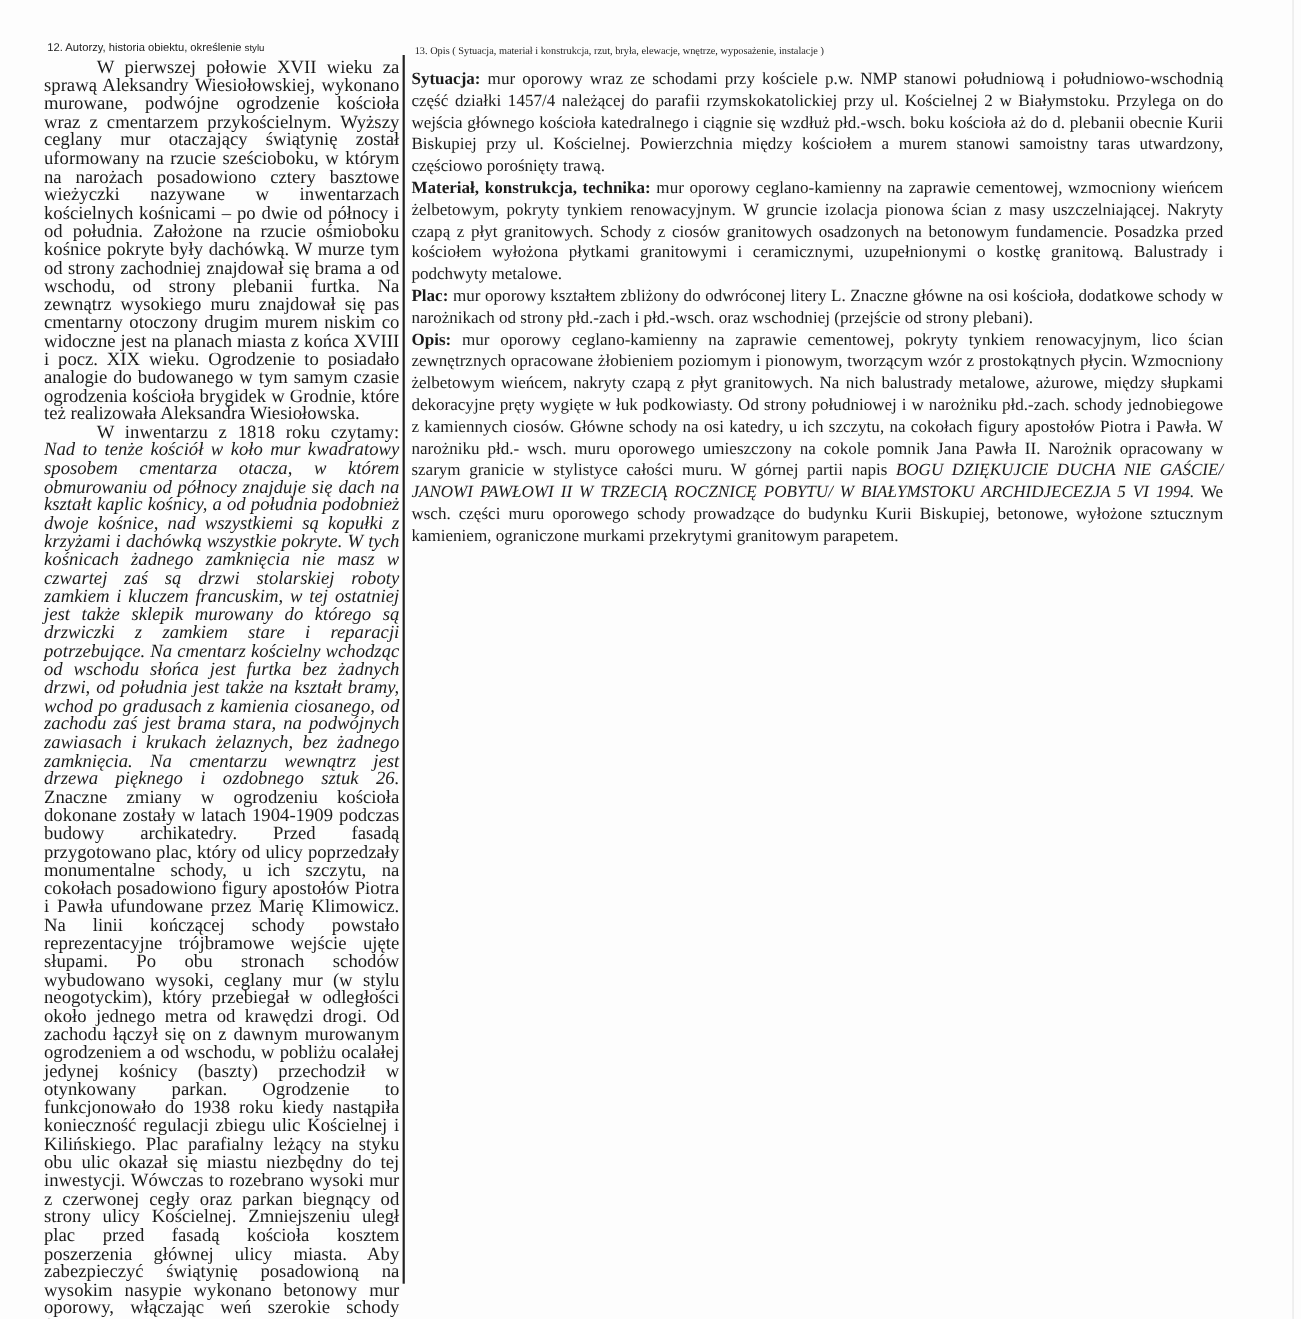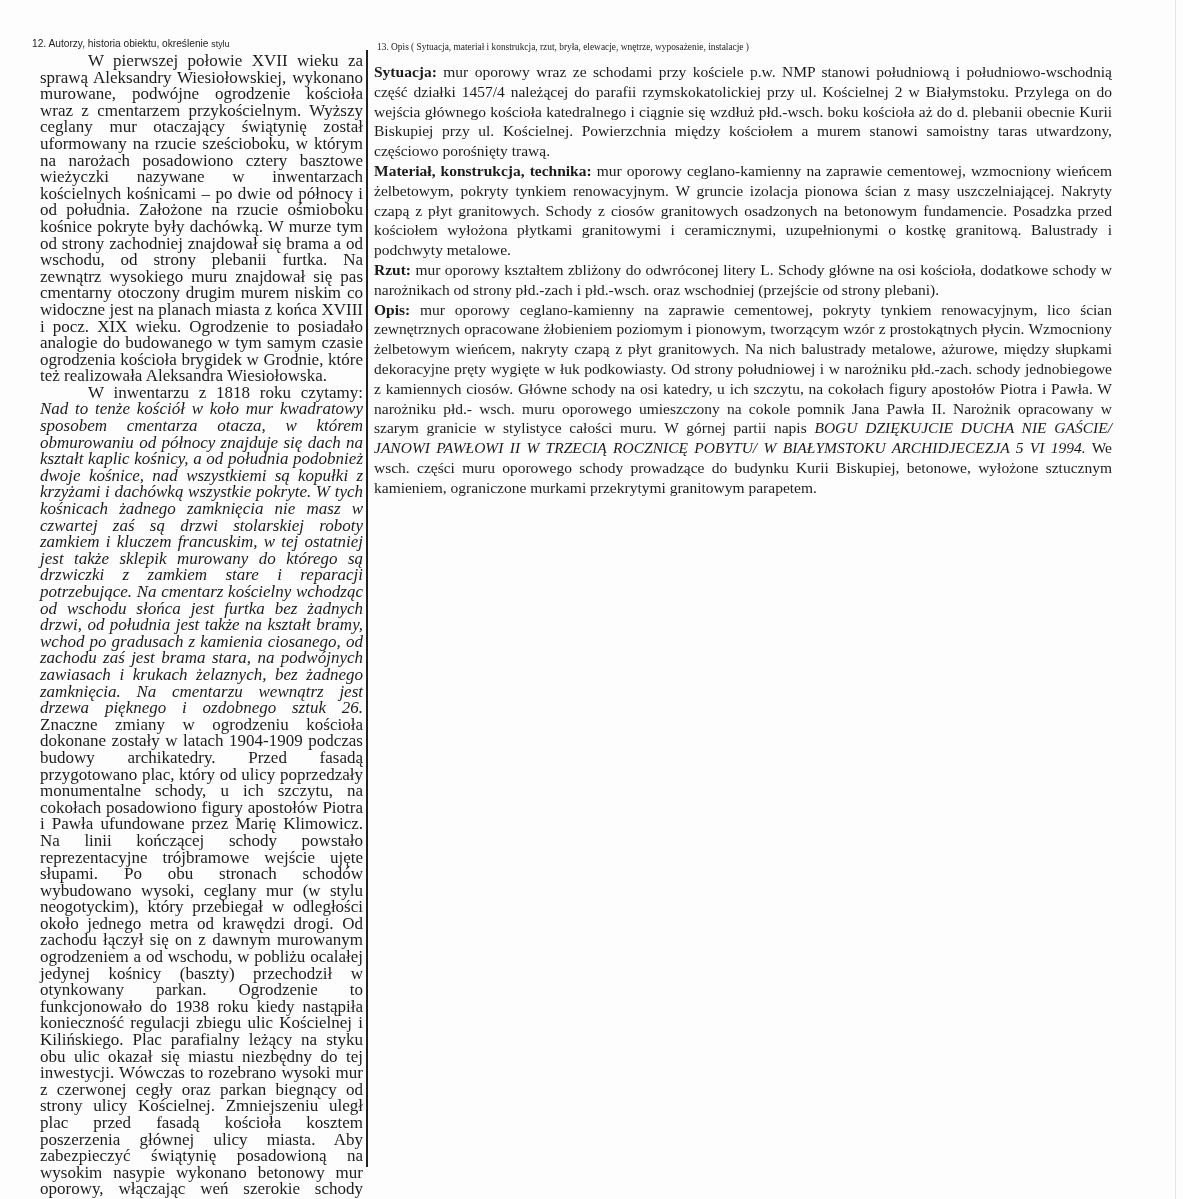--- a/index.html
+++ b/index.html
@@ -9,7 +9,7 @@
   }
   .page { position: absolute; inset: 0; }
   .left-header {
-    position: absolute; left: 32px; top: 38px;
+    position: absolute; left: 43px; top: 38px;
     font-family: "Liberation Sans", sans-serif; font-size: 10.2px; color: #222;
   }
   .left-header .small { font-size: 8.8px; }

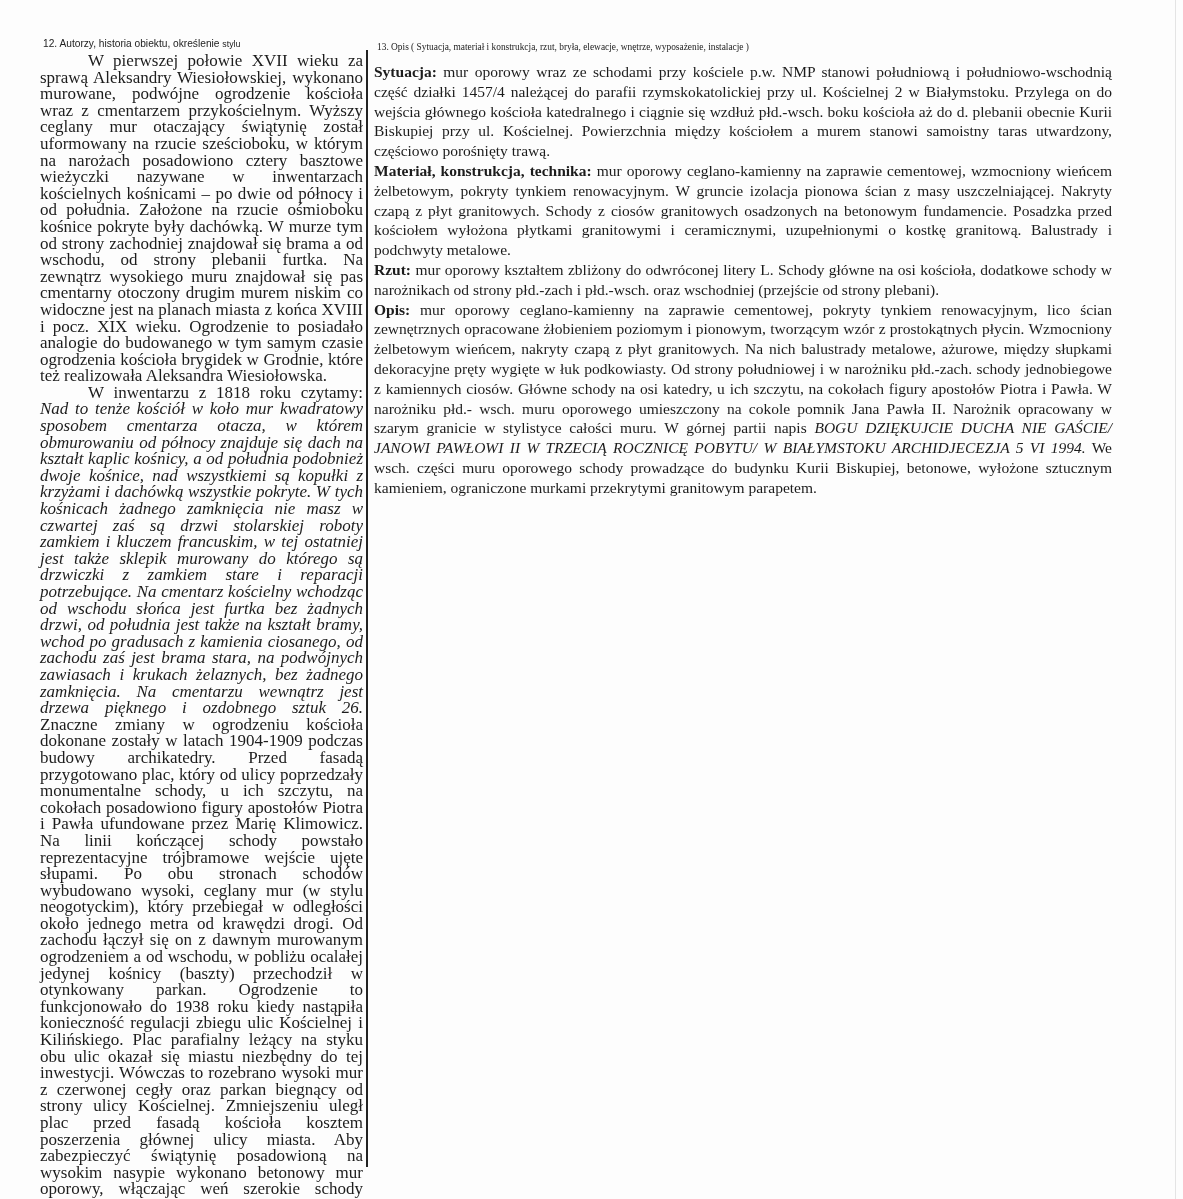--- a/index.html
+++ b/index.html
@@ -58,7 +58,7 @@
   <div class="right-col">
     <p><span class="lbl">Sytuacja:</span><span> mur oporowy wraz ze schodami przy kościele p.w. NMP stanowi południową i południowo-wschodnią część działki 1457/4 należącej do parafii rzymskokatolickiej przy ul. Kościelnej 2 w Białymstoku. Przylega on do wejścia głównego kościoła katedralnego i ciągnie się wzdłuż płd.-wsch. boku kościoła aż do d. plebanii obecnie Kurii Biskupiej przy ul. Kościelnej. Powierzchnia między kościołem a murem stanowi samoistny taras utwardzony, częściowo porośnięty trawą.</span></p>
     <p><span class="lbl">Materiał, konstrukcja, technika:</span><span> mur oporowy ceglano-kamienny na zaprawie cementowej, wzmocniony wieńcem żelbetowym, pokryty tynkiem renowacyjnym. W gruncie izolacja pionowa ścian z masy uszczelniającej. Nakryty czapą z płyt granitowych. Schody z ciosów granitowych osadzonych na betonowym fundamencie. Posadzka przed kościołem wyłożona płytkami granitowymi i ceramicznymi, uzupełnionymi o kostkę granitową. Balustrady i podchwyty metalowe.</span></p>
-    <p><span class="lbl">Rzut:</span><span> mur oporowy kształtem zbliżony do odwróconej litery L. Schody główne na osi kościoła, dodatkowe schody w narożnikach od strony płd.-zach i płd.-wsch. oraz wschodniej (przejście od strony plebani).</span></p>
+    <p><span class="lbl">Plac:</span><span> mur oporowy kształtem zbliżony do odwróconej litery L. Schody główne na osi kościoła, dodatkowe schody w narożnikach od strony płd.-zach i płd.-wsch. oraz wschodniej (przejście od strony plebani).</span></p>
     <p><span class="lbl">Opis:</span><span> mur oporowy ceglano-kamienny na zaprawie cementowej, pokryty tynkiem renowacyjnym, lico ścian zewnętrznych opracowane żłobieniem poziomym i pionowym, tworzącym wzór z prostokątnych płycin. Wzmocniony żelbetowym wieńcem, nakryty czapą z płyt granitowych. Na nich balustrady metalowe, ażurowe, między słupkami dekoracyjne pręty wygięte w łuk podkowiasty. Od strony południowej i w narożniku płd.-zach. schody jednobiegowe z kamiennych ciosów. Główne schody na osi katedry, u ich szczytu, na cokołach figury apostołów Piotra i Pawła. W narożniku płd.- wsch. muru oporowego umieszczony na cokole pomnik Jana Pawła II. Narożnik opracowany w szarym granicie w stylistyce całości muru. W górnej partii napis </span><i>BOGU DZIĘKUJCIE DUCHA NIE GAŚCIE/ JANOWI PAWŁOWI II W TRZECIĄ ROCZNICĘ POBYTU/ W BIAŁYMSTOKU ARCHIDJECEZJA 5 VI 1994.</i><span> We wsch. części muru oporowego schody prowadzące do budynku Kurii Biskupiej, betonowe, wyłożone sztucznym kamieniem, ograniczone murkami przekrytymi granitowym parapetem.</span></p>
   </div>
 </div>

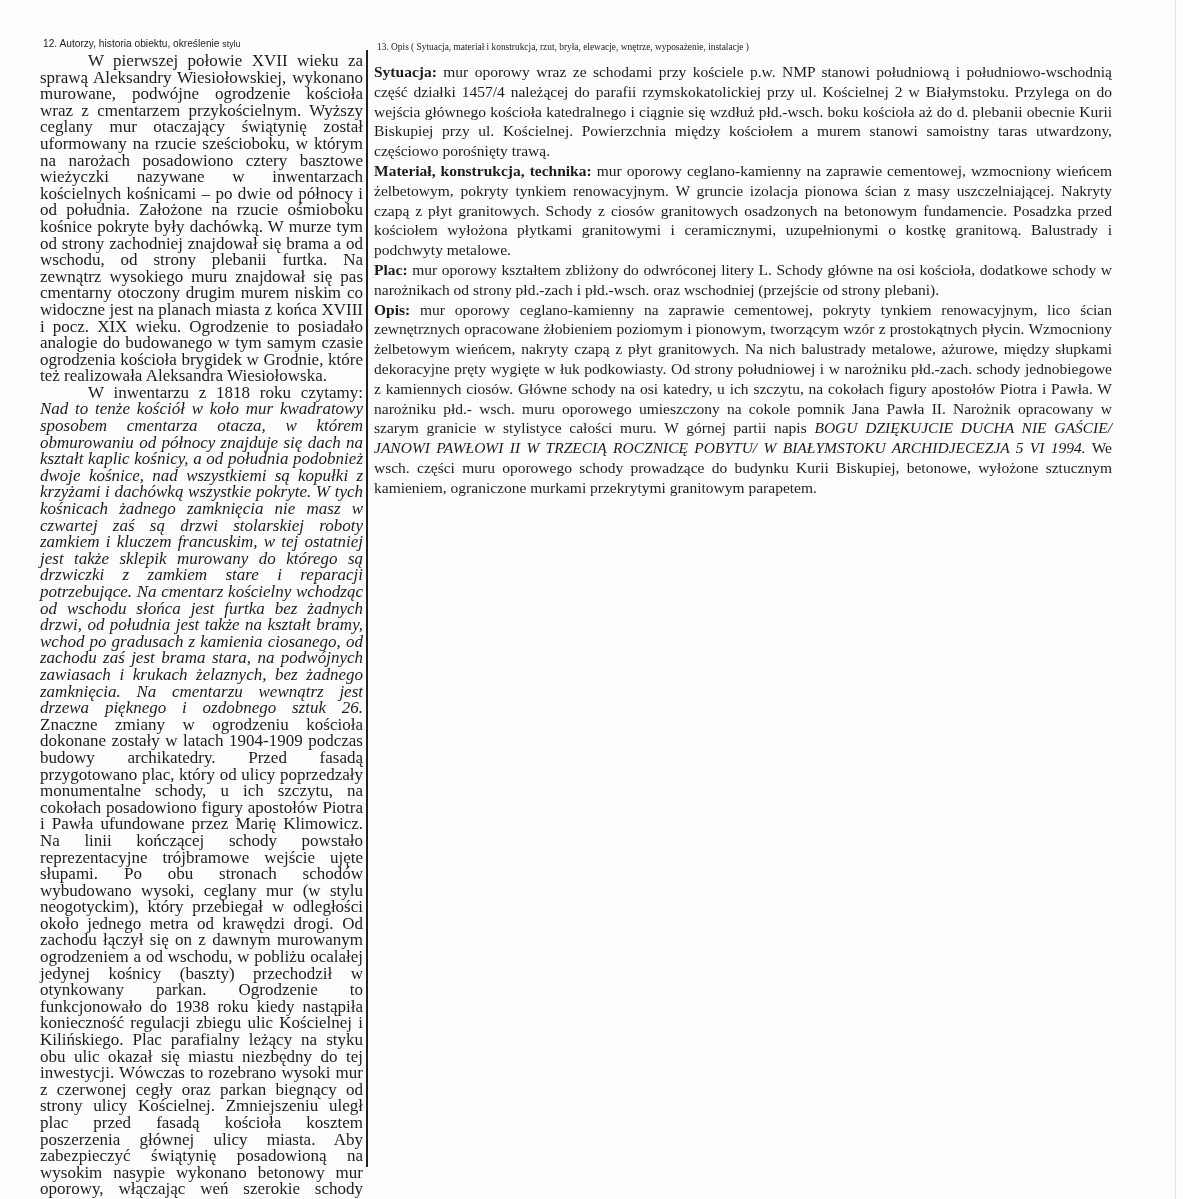--- a/index.html
+++ b/index.html
@@ -58,7 +58,7 @@
   <div class="right-col">
     <p><span class="lbl">Sytuacja:</span><span> mur oporowy wraz ze schodami przy kościele p.w. NMP stanowi południową i południowo-wschodnią część działki 1457/4 należącej do parafii rzymskokatolickiej przy ul. Kościelnej 2 w Białymstoku. Przylega on do wejścia głównego kościoła katedralnego i ciągnie się wzdłuż płd.-wsch. boku kościoła aż do d. plebanii obecnie Kurii Biskupiej przy ul. Kościelnej. Powierzchnia między kościołem a murem stanowi samoistny taras utwardzony, częściowo porośnięty trawą.</span></p>
     <p><span class="lbl">Materiał, konstrukcja, technika:</span><span> mur oporowy ceglano-kamienny na zaprawie cementowej, wzmocniony wieńcem żelbetowym, pokryty tynkiem renowacyjnym. W gruncie izolacja pionowa ścian z masy uszczelniającej. Nakryty czapą z płyt granitowych. Schody z ciosów granitowych osadzonych na betonowym fundamencie. Posadzka przed kościołem wyłożona płytkami granitowymi i ceramicznymi, uzupełnionymi o kostkę granitową. Balustrady i podchwyty metalowe.</span></p>
-    <p><span class="lbl">Plac:</span><span> mur oporowy kształtem zbliżony do odwróconej litery L. Schody główne na osi kościoła, dodatkowe schody w narożnikach od strony płd.-zach i płd.-wsch. oraz wschodniej (przejście od strony plebani).</span></p>
+    <p><span class="lbl">Plac:</span><span> mur oporowy kształtem zbliżony do odwróconej litery L. Znaczne główne na osi kościoła, dodatkowe schody w narożnikach od strony płd.-zach i płd.-wsch. oraz wschodniej (przejście od strony plebani).</span></p>
     <p><span class="lbl">Opis:</span><span> mur oporowy ceglano-kamienny na zaprawie cementowej, pokryty tynkiem renowacyjnym, lico ścian zewnętrznych opracowane żłobieniem poziomym i pionowym, tworzącym wzór z prostokątnych płycin. Wzmocniony żelbetowym wieńcem, nakryty czapą z płyt granitowych. Na nich balustrady metalowe, ażurowe, między słupkami dekoracyjne pręty wygięte w łuk podkowiasty. Od strony południowej i w narożniku płd.-zach. schody jednobiegowe z kamiennych ciosów. Główne schody na osi katedry, u ich szczytu, na cokołach figury apostołów Piotra i Pawła. W narożniku płd.- wsch. muru oporowego umieszczony na cokole pomnik Jana Pawła II. Narożnik opracowany w szarym granicie w stylistyce całości muru. W górnej partii napis </span><i>BOGU DZIĘKUJCIE DUCHA NIE GAŚCIE/ JANOWI PAWŁOWI II W TRZECIĄ ROCZNICĘ POBYTU/ W BIAŁYMSTOKU ARCHIDJECEZJA 5 VI 1994.</i><span> We wsch. części muru oporowego schody prowadzące do budynku Kurii Biskupiej, betonowe, wyłożone sztucznym kamieniem, ograniczone murkami przekrytymi granitowym parapetem.</span></p>
   </div>
 </div>

